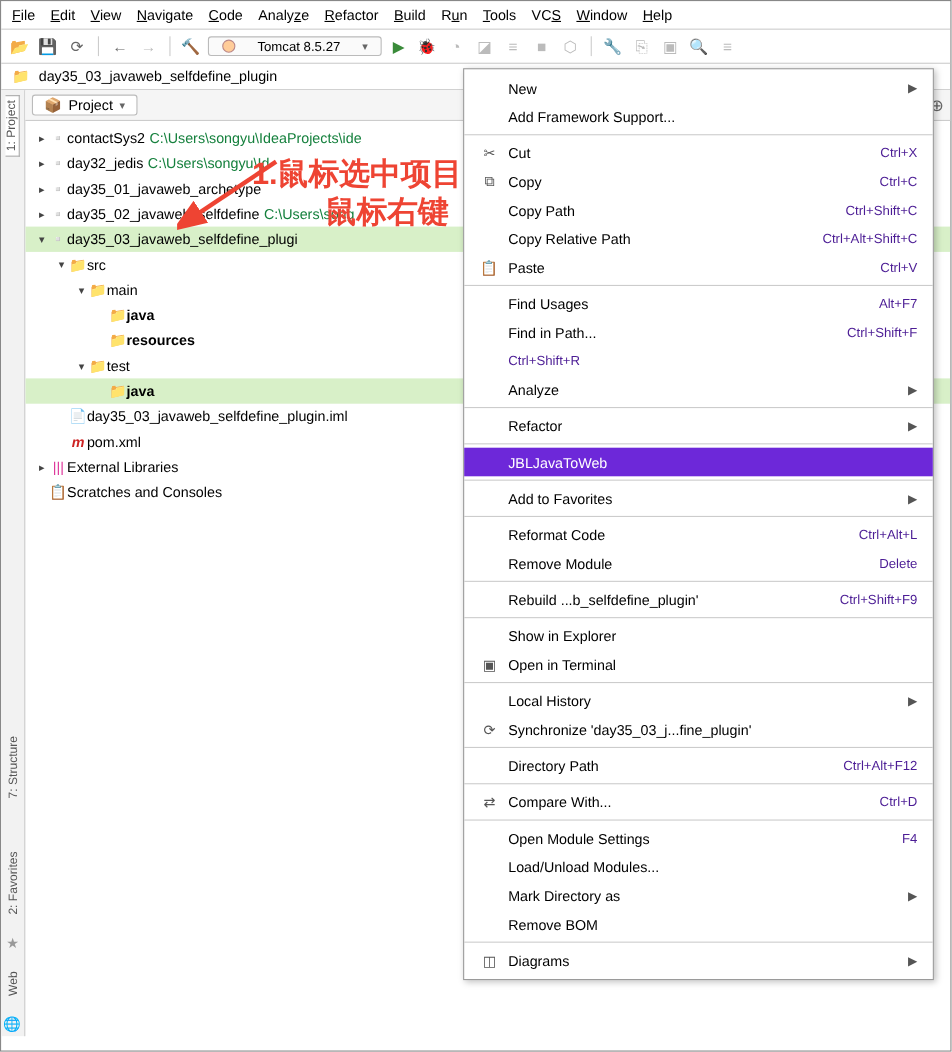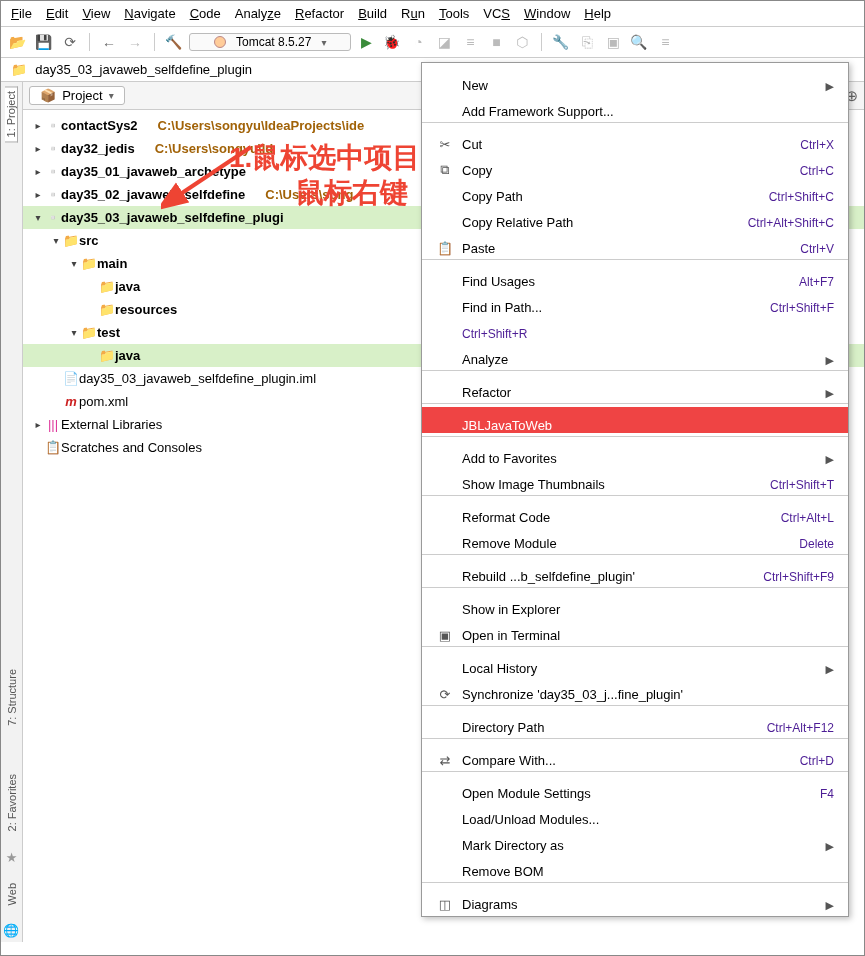--- a/index.html
+++ b/index.html
@@ -10,7 +10,7 @@
   .toolbar{display:flex;align-items:center;padding:4px 6px;border-bottom:1px solid #ccc;gap:4px}
   .tb-btn{width:22px;height:22px;display:flex;align-items:center;justify-content:center;color:#666;font-size:14px}
   .sep{width:1px;height:18px;background:#ccc;margin:0 4px}
-  .runcfg{display:flex;align-items:center;border:1px solid #bbb;border-radius:3px;padding:1px 24px;gap:10px;font-size:12px;background:#fafafa}
+  .runcfg{display:flex;align-items:center;border:1px solid #bbb;border-radius:3px;padding:1px 12px;gap:20px;font-size:12px;background:#fafafa}
   .runcfg .cat{display:inline-block;border:1px solid #b88;border-radius:50%;width:12px;height:12px;background:#fc9}
   .bc{display:flex;align-items:center;gap:8px;padding:4px 10px;border-bottom:1px solid #ccc}
   .bc .folder{color:#6aa3c9}

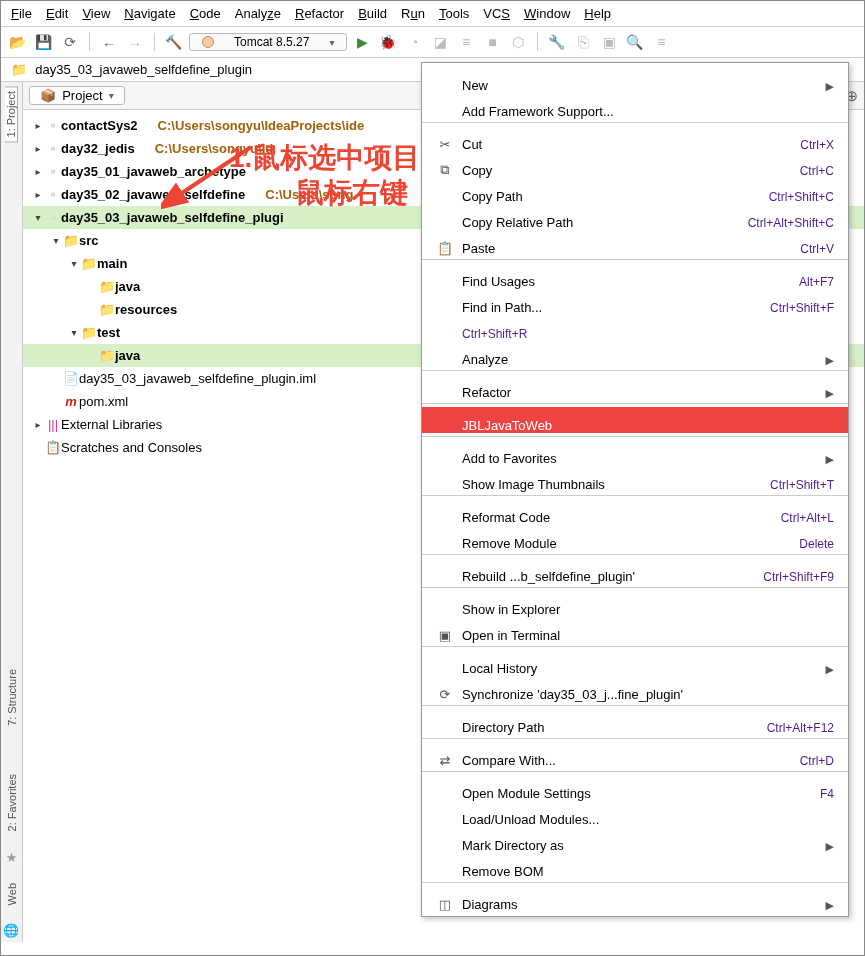--- a/index.html
+++ b/index.html
@@ -41,7 +41,7 @@
   .d0{padding-left:8px}.d1{padding-left:26px}.d2{padding-left:44px}.d3{padding-left:62px}
   
   .ctx{position:absolute;left:421px;top:62px;width:428px;background:#fff;border:1px solid #9a9a9a;box-shadow:2px 2px 6px rgba(0,0,0,.25);padding:4px 0;z-index:10}
-  .ctx .mi{display:flex;align-items:flex-end;height:26px;padding:0 14px;gap:8px;font-size:13px}
+  .ctx .mi{display:flex;align-items:center;height:26px;padding:0 14px;gap:8px;font-size:13px}
   .ctx .mi .icn{width:18px;text-align:center;color:#555;font-size:13px}
   .ctx .mi .lab{flex:1}
   .ctx .mi .sc{color:#4c1d95;font-size:12px}

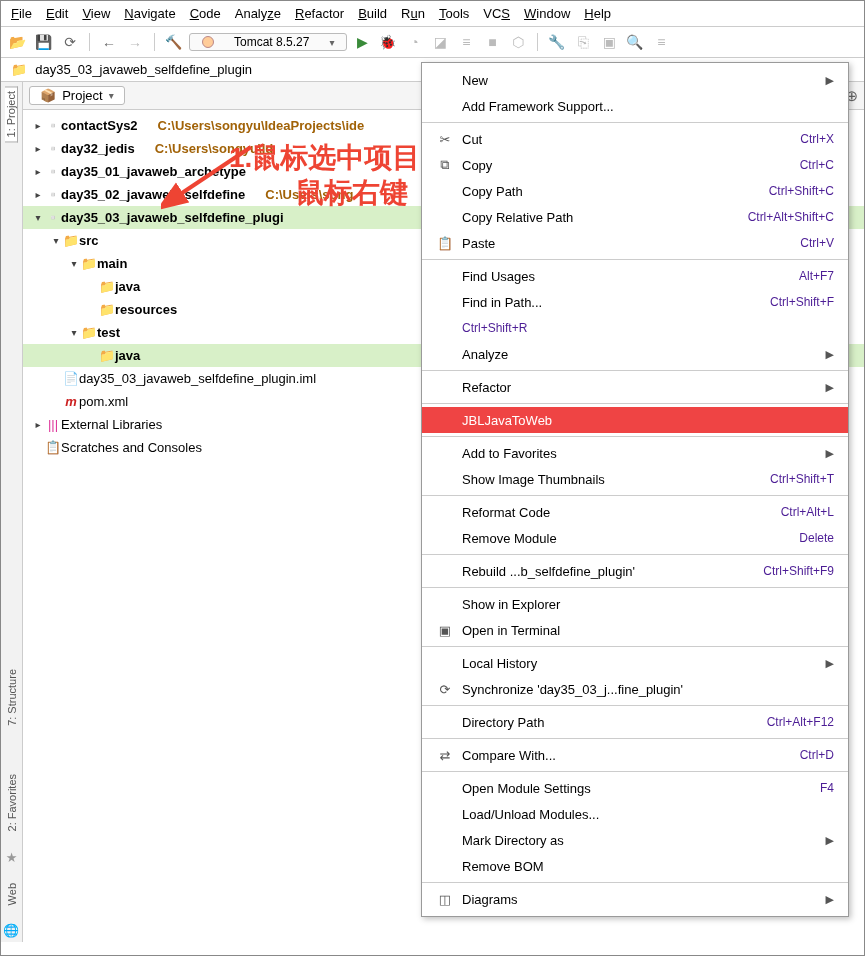--- a/index.html
+++ b/index.html
@@ -34,7 +34,7 @@
   .row .nm{font-weight:bold}
   .row .path{color:#a16207;font-weight:bold;margin-left:20px}
   .row.sel{background:#d8f0c8}
-  .row.node .nm{font-weight:bold}
+  .row.node .nm{font-weight:normal}
   .row.leaf .nm{font-weight:bold}
   .row.plain .nm{font-weight:normal}
   .row.ext .nm{font-weight:normal}

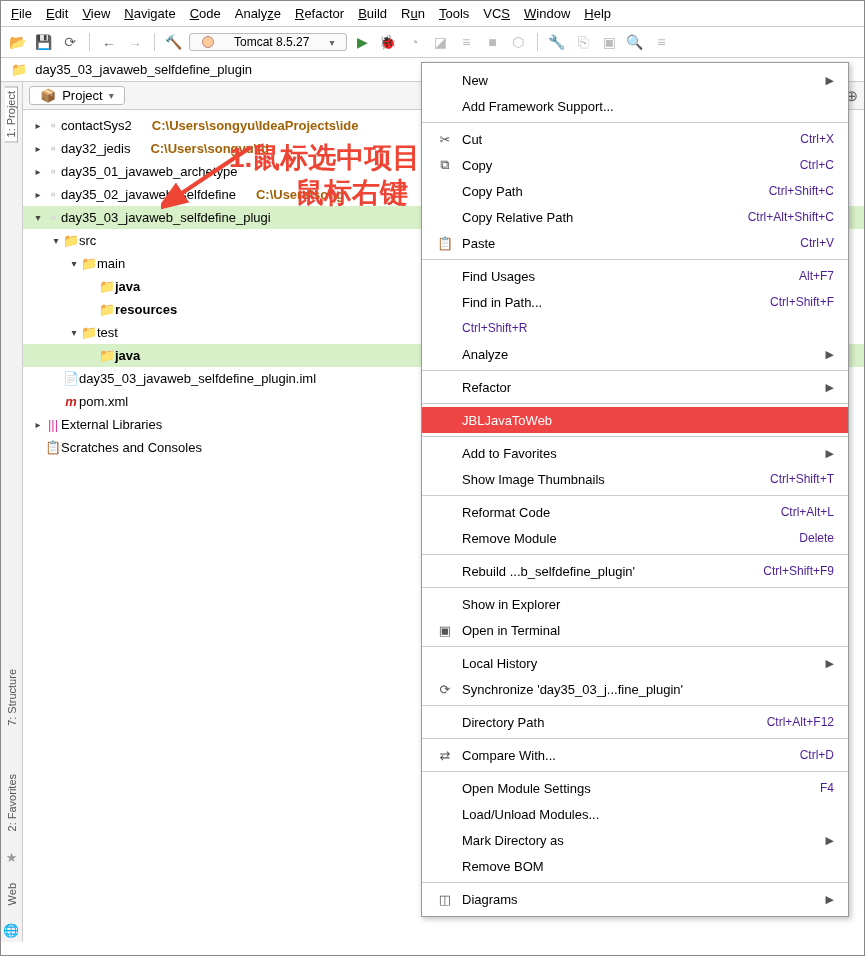--- a/index.html
+++ b/index.html
@@ -32,7 +32,7 @@
   .fold{color:#6aa3c9}
   .fold.teal{color:#3a9c8c}
   .row .nm{font-weight:bold}
-  .row .path{color:#a16207;font-weight:bold;margin-left:20px}
+  .row .path{color:#15803d;font-weight:normal;margin-left:4px}
   .row.sel{background:#d8f0c8}
   .row.node .nm{font-weight:normal}
   .row.leaf .nm{font-weight:bold}

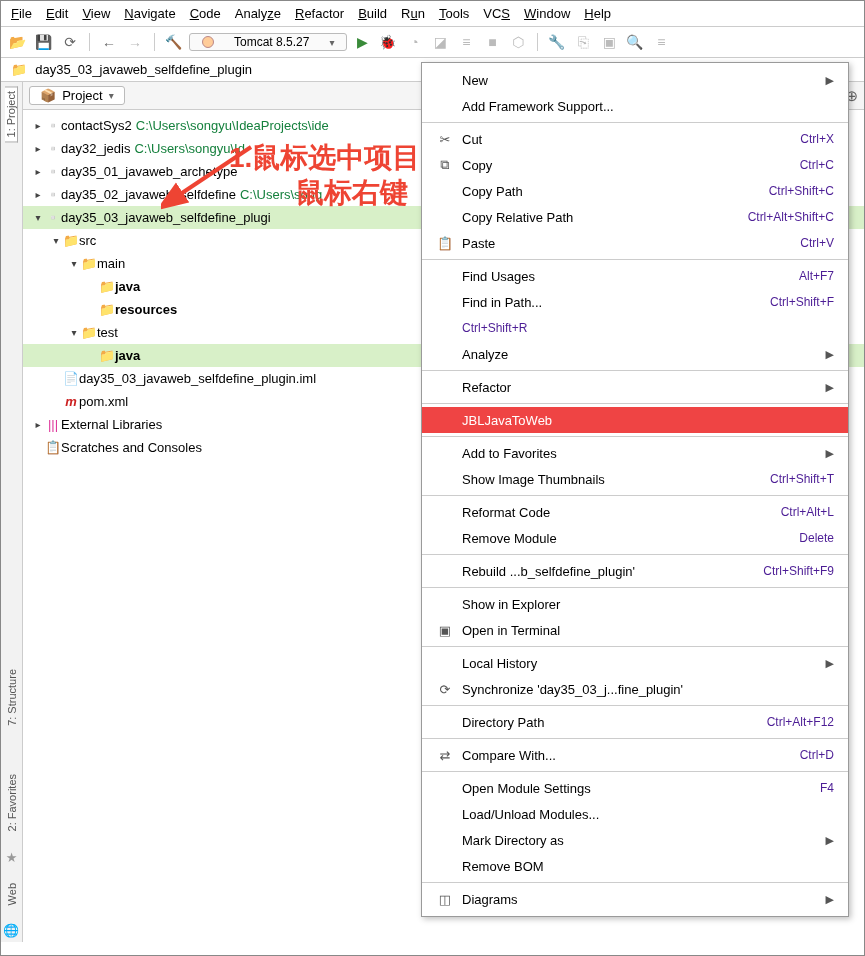--- a/index.html
+++ b/index.html
@@ -46,7 +46,7 @@
   .ctx .mi .lab{flex:1}
   .ctx .mi .sc{color:#4c1d95;font-size:12px}
   .ctx .mi .sub{color:#555;font-size:11px}
-  .ctx .mi.hl{background:#ef4444;color:#fff}
+  .ctx .mi.hl{background:#6d28d9;color:#fff}
   .ctx .mi.hl .sc,.ctx .mi.hl .icn,.ctx .mi.hl .sub{color:#fff}
   .ctx hr{border:none;border-top:1px solid #ccc;margin:3px 0}
   .anno{position:absolute;color:#e43;font-size:28px;font-weight:bold;z-index:5;pointer-events:none;font-family:"Microsoft YaHei",sans-serif}

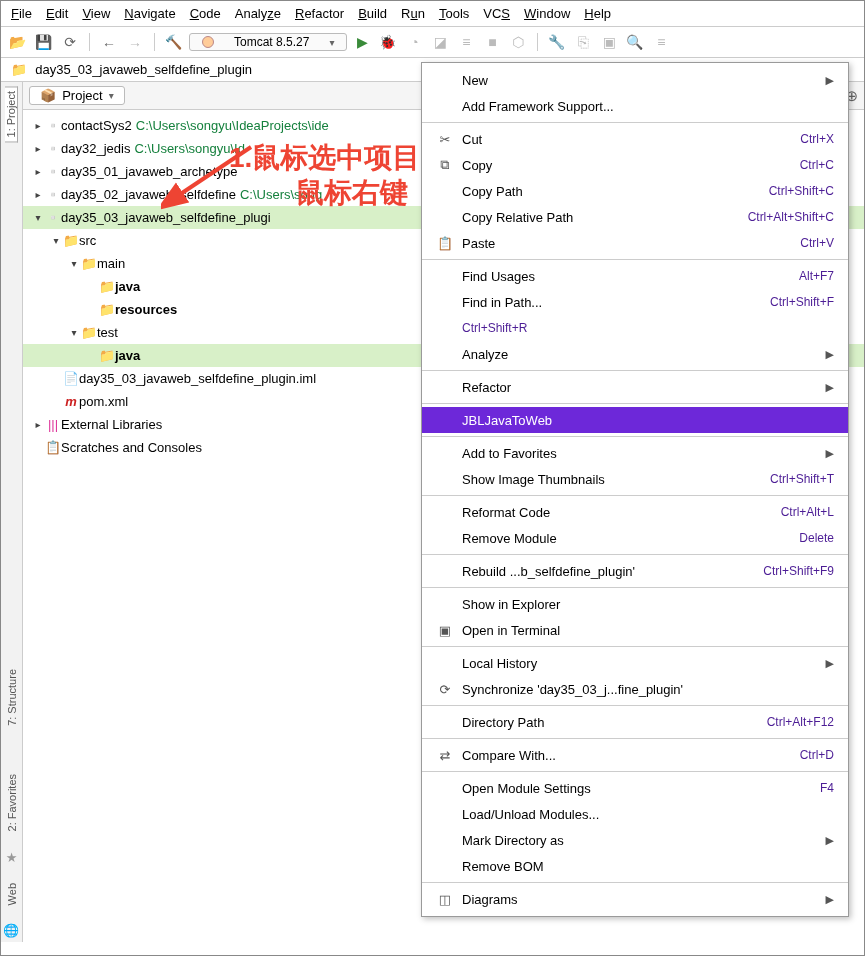--- a/index.html
+++ b/index.html
@@ -306,11 +306,6 @@
       <span class="lab">Add to Favorites</span>
       <span class="sub">▶</span>
     </div>
-    <div class="mi">
-      <span class="icn"></span>
-      <span class="lab">Show Image Thumbnails</span>
-      <span class="sc">Ctrl+Shift+T</span>
-    </div>
     <hr>
     <div class="mi">
       <span class="icn"></span>

